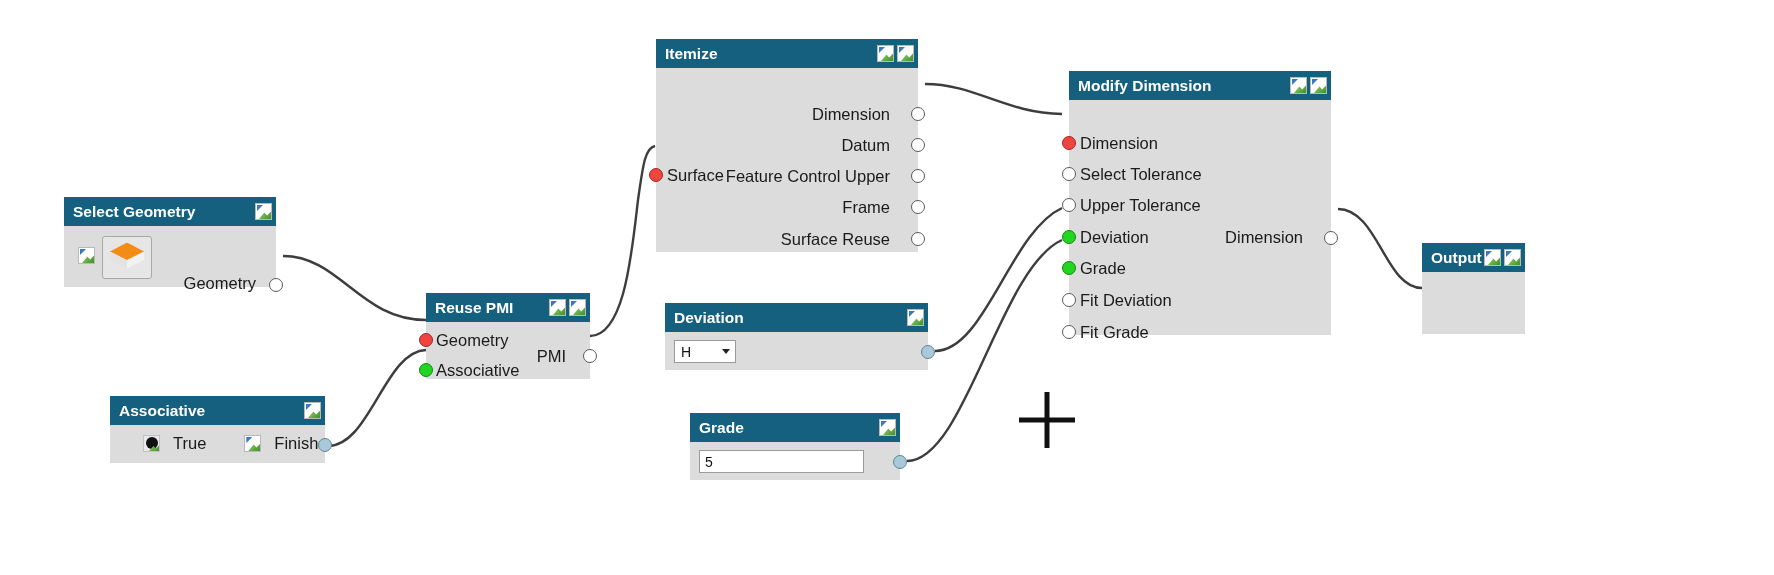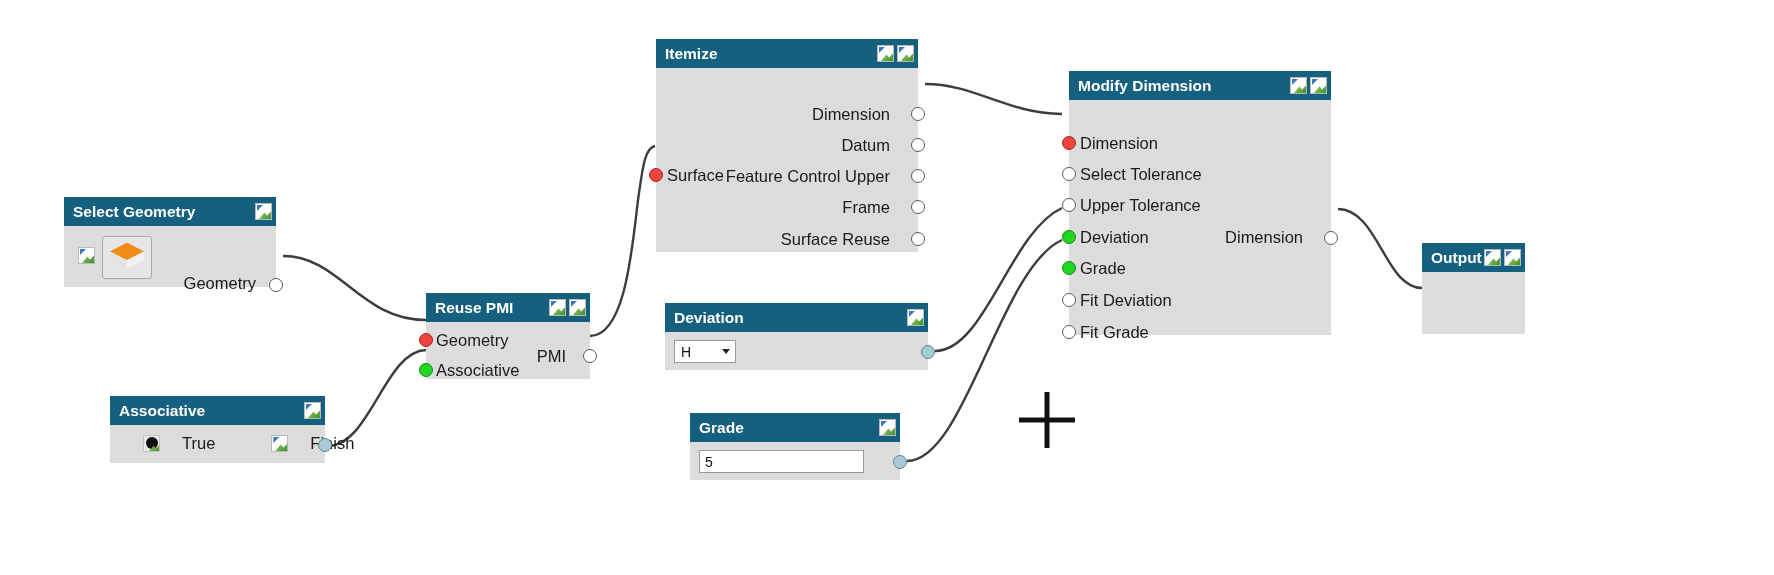--- a/index.html
+++ b/index.html
@@ -192,7 +192,7 @@
     position: absolute;
     display: flex;
     align-items: center;
-    gap: 22px;
+    gap: 13px;
     font-size: 16.5px;
     color: #1a1a1a;
     white-space: nowrap;

